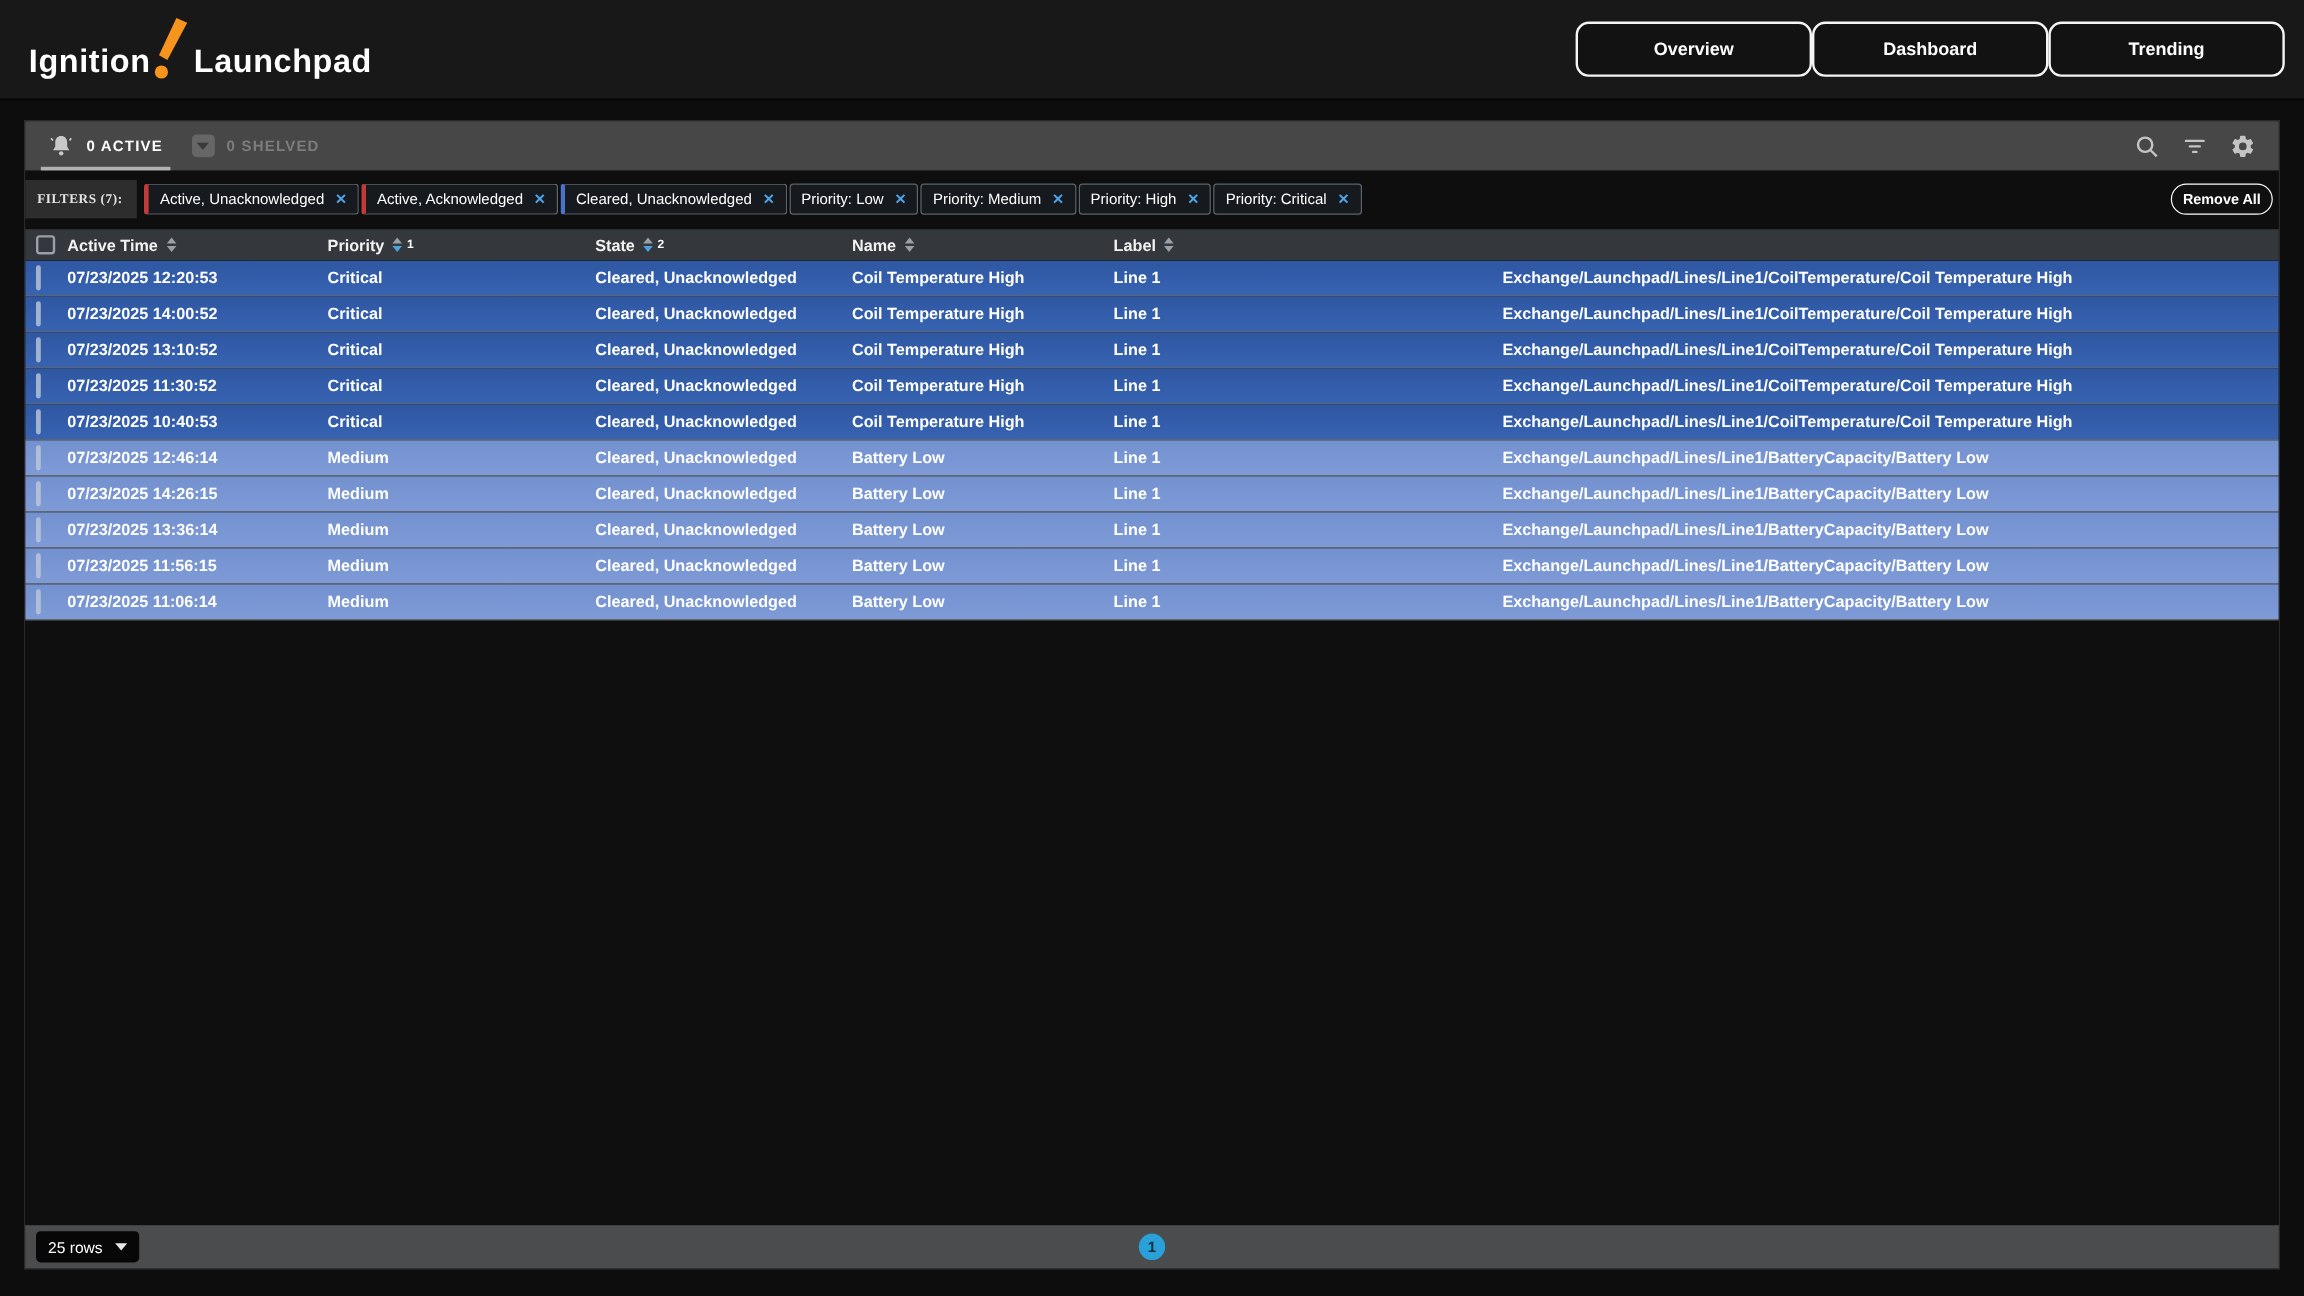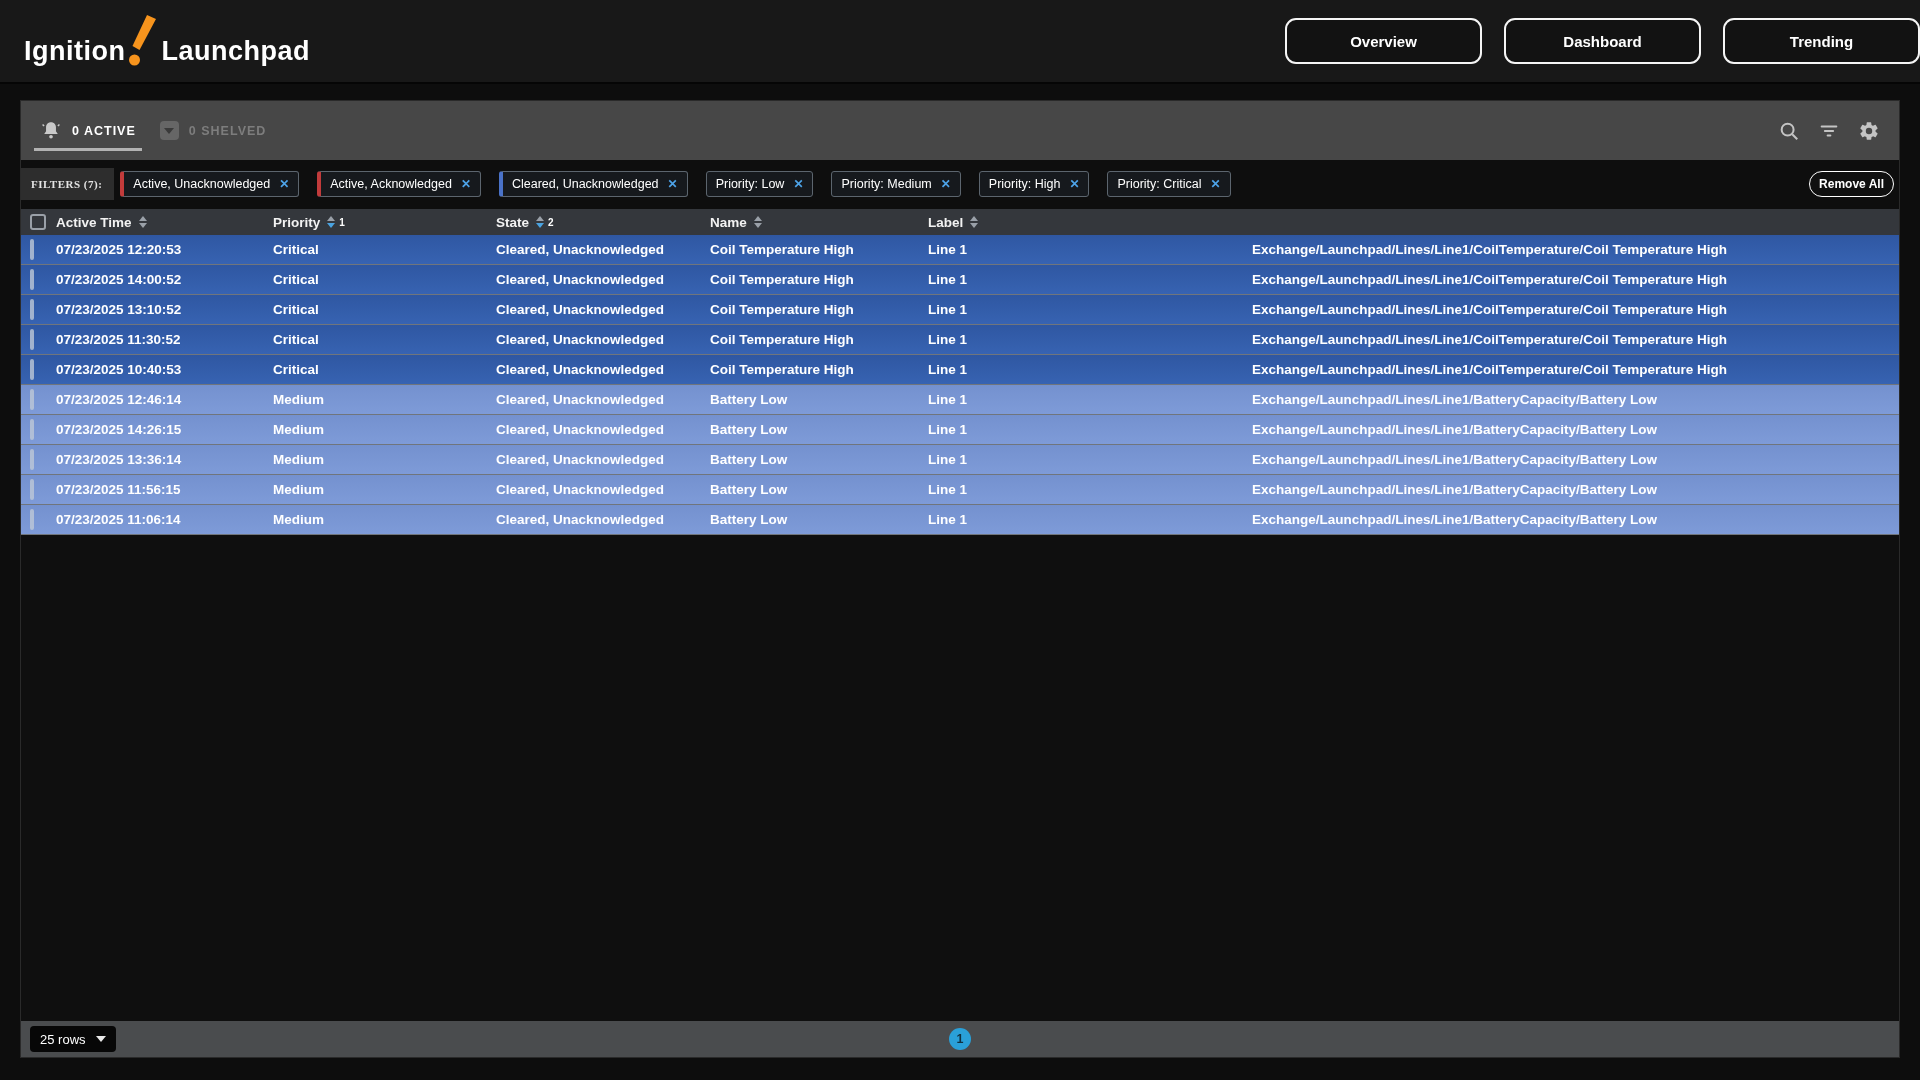--- a/index.html
+++ b/index.html
@@ -12,7 +12,7 @@
   .logo { display:flex; align-items:flex-end; margin-left:24px; color:#fff;
           font-size:27px; font-weight:600; letter-spacing:0.5px; }
   .logo .spark { width:30px; height:52px; margin:0 4px 0 2px; }
-  .nav { margin-left:auto; display:flex; gap:22px; }
+  .nav { margin-left:auto; margin-right:16px; display:flex; }
   .nav-btn { width:197px; height:46px; border:2px solid #f5f5f5; border-radius:11px;
              background:#121212; color:#fff; font-size:15px; font-weight:700;
              font-family:"Liberation Sans", sans-serif; cursor:pointer;

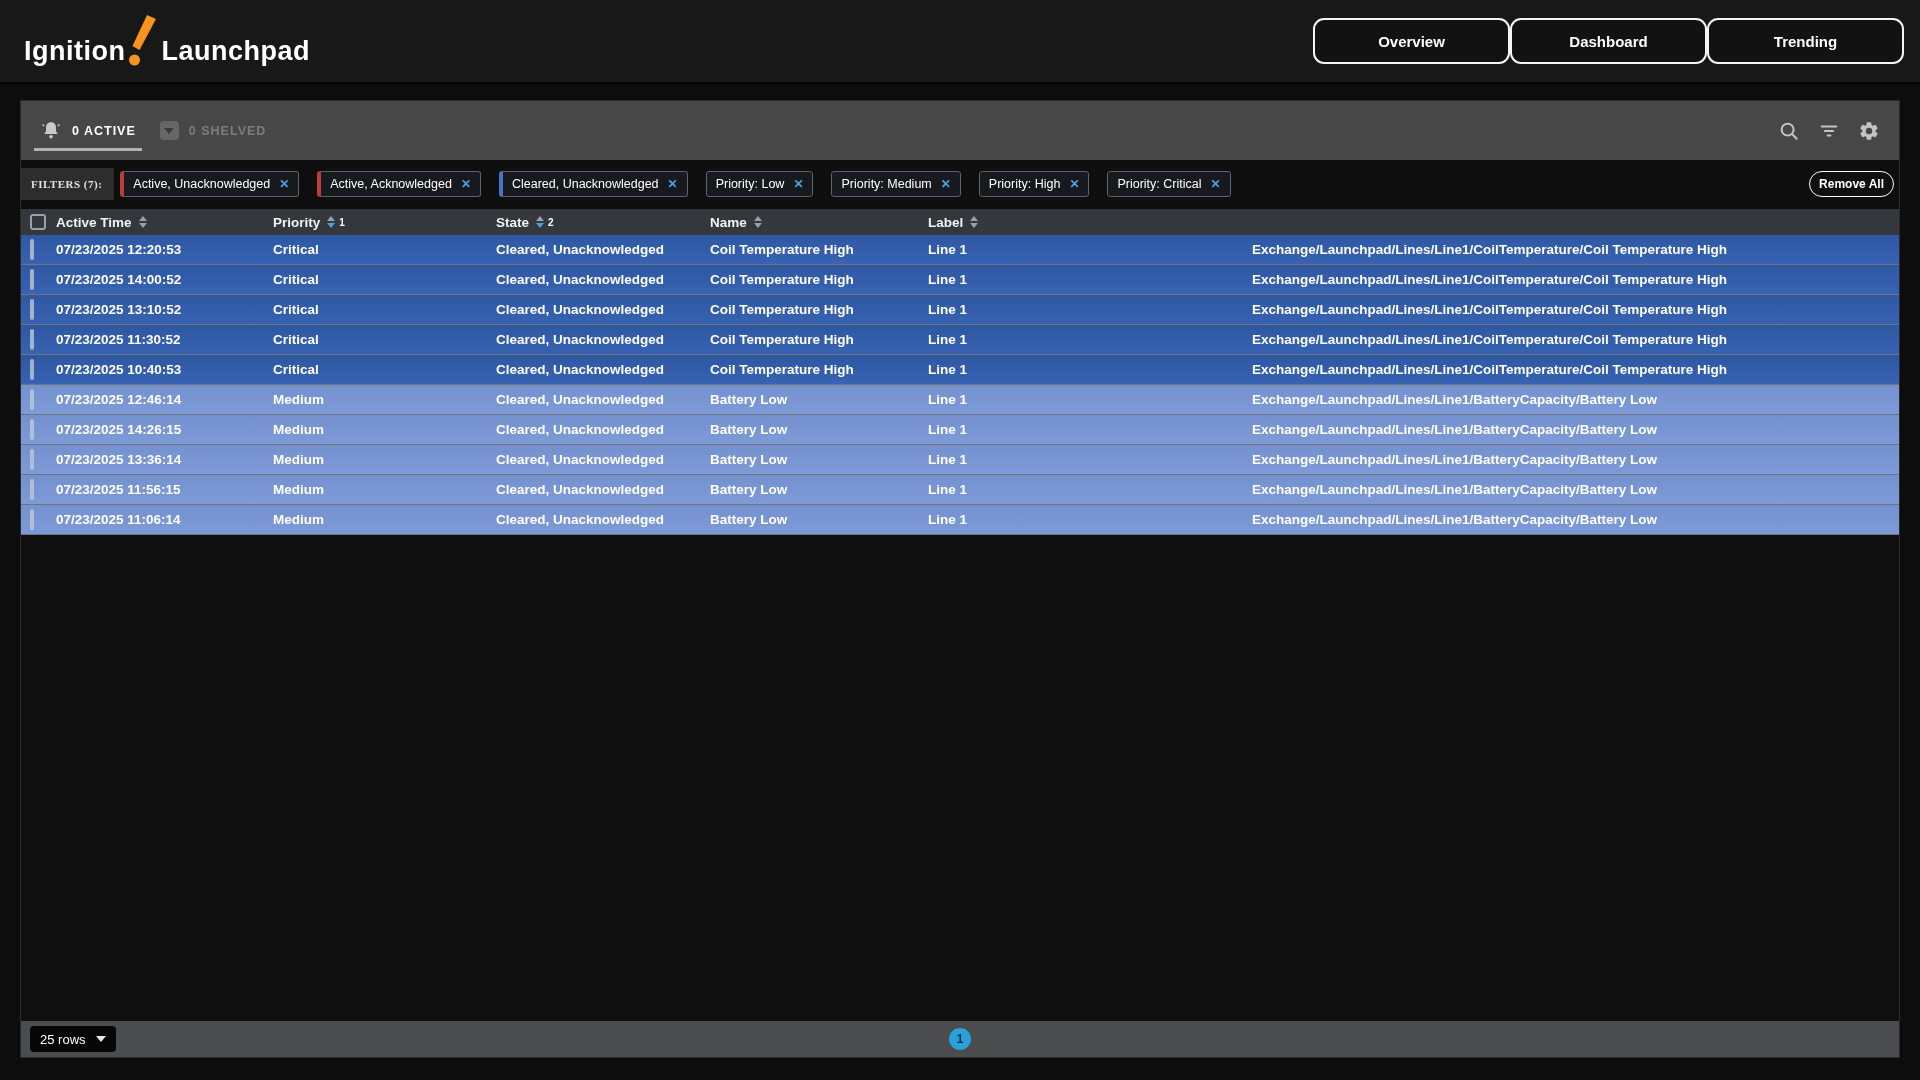--- a/index.html
+++ b/index.html
@@ -24,7 +24,7 @@
            border:1px solid #2a2a2a; display:flex; flex-direction:column; }
 
   
-  .toolbar { height:59px; background:#474747; display:flex; align-items:center; flex:0 0 auto; }
+  .toolbar { height:41px; background:#474747; display:flex; align-items:center; flex:0 0 auto; }
   .tab { position:relative; height:41px; display:flex; align-items:center; gap:10px;
          padding:0 12px; cursor:pointer; }
   .tab:first-child { margin-left:7px; }

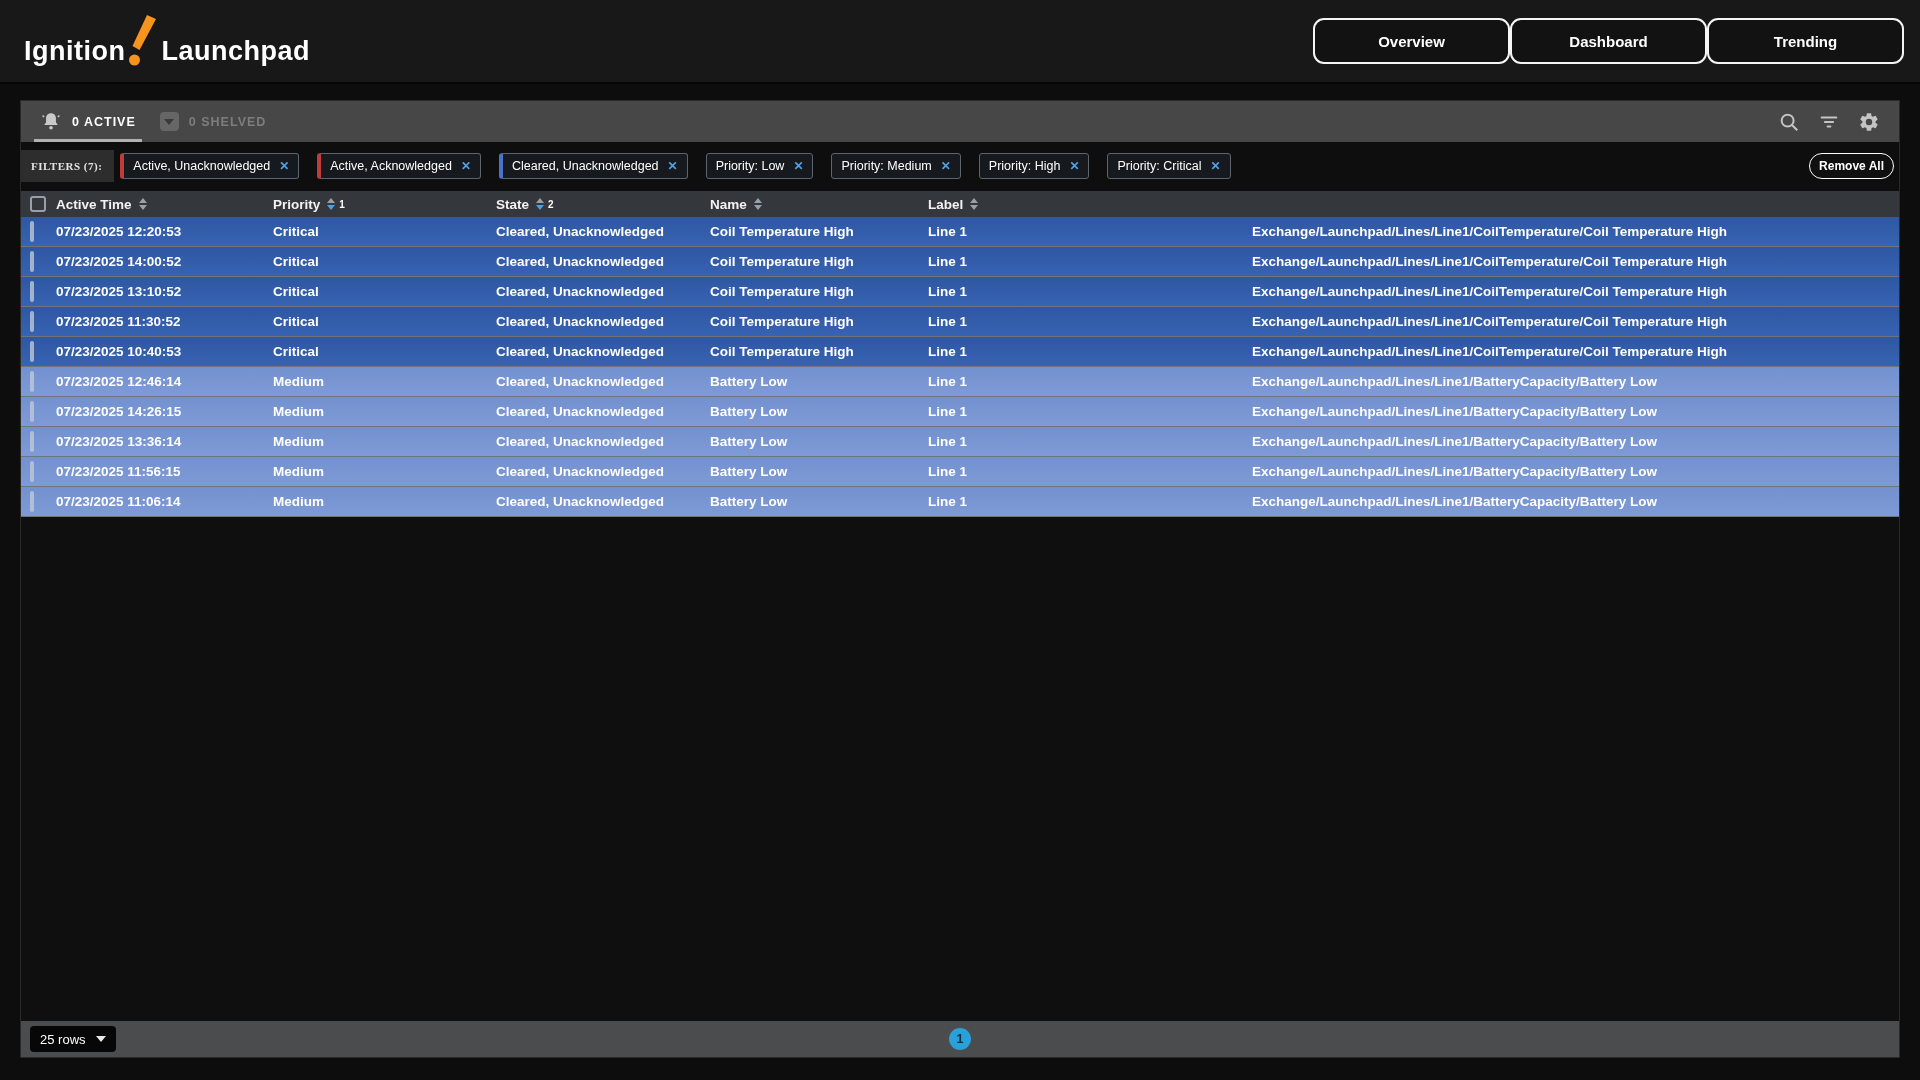--- a/index.html
+++ b/index.html
@@ -45,7 +45,7 @@
   .filters-label { background:#2d2d2d; color:#e3e3e3; height:32px; padding:0 12px 0 10px;
                    display:flex; align-items:center; font-size:11px; font-weight:700;
                    letter-spacing:0.5px; flex:0 0 auto;font-family:Liberation Serif, serif; }
-  .chips { display:flex; align-items:center; gap:18px; margin-left:6px; flex:1; }
+  .chips { display:flex; align-items:center; gap:2px; margin-left:6px; flex:1; }
   .chip { display:flex; align-items:center; background:#16191d; border:1px solid #5c656e;
           border-radius:3px; height:26px; padding:0 9px; color:#fff; font-size:12.5px; }
   .chip.accented { border-left-width:4px; }

